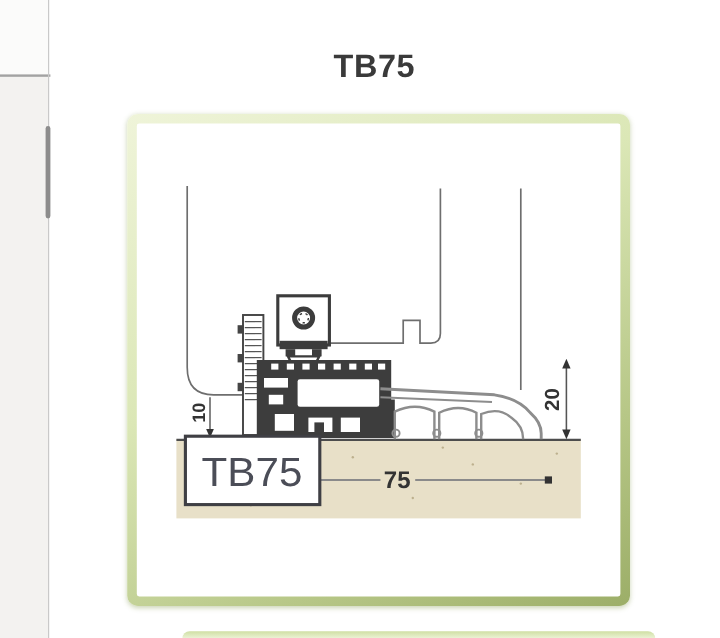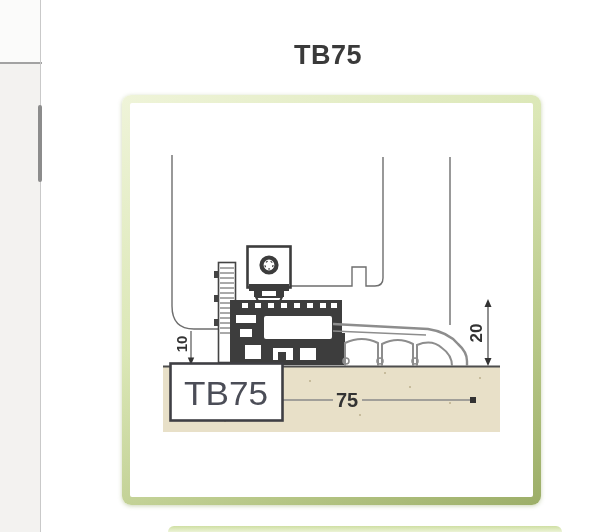--- a/index.html
+++ b/index.html
@@ -15,7 +15,7 @@
   .rail-hline{position:absolute;left:0;top:62px;width:42px;height:2px;background:#a2a2a2;}
   .rail-thumb{position:absolute;left:38px;top:105px;width:4px;height:77px;background:#8c8c8c;border-radius:2px;}
   
-  .content{position:absolute;left:42px;top:0;width:558px;height:532px;}
+  .content{position:absolute;left:26px;top:0;width:558px;height:532px;}
   .page-title{
     position:absolute;left:0;top:40px;width:100%;
     text-align:center;padding-left:14px;box-sizing:border-box;

